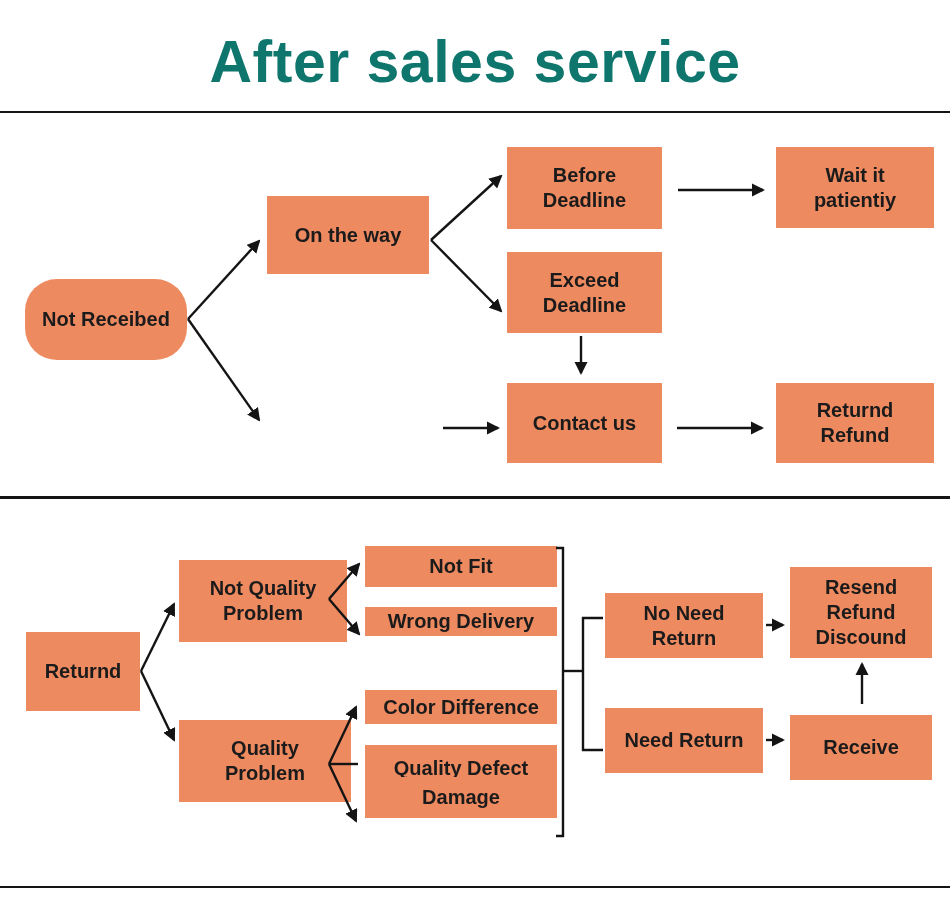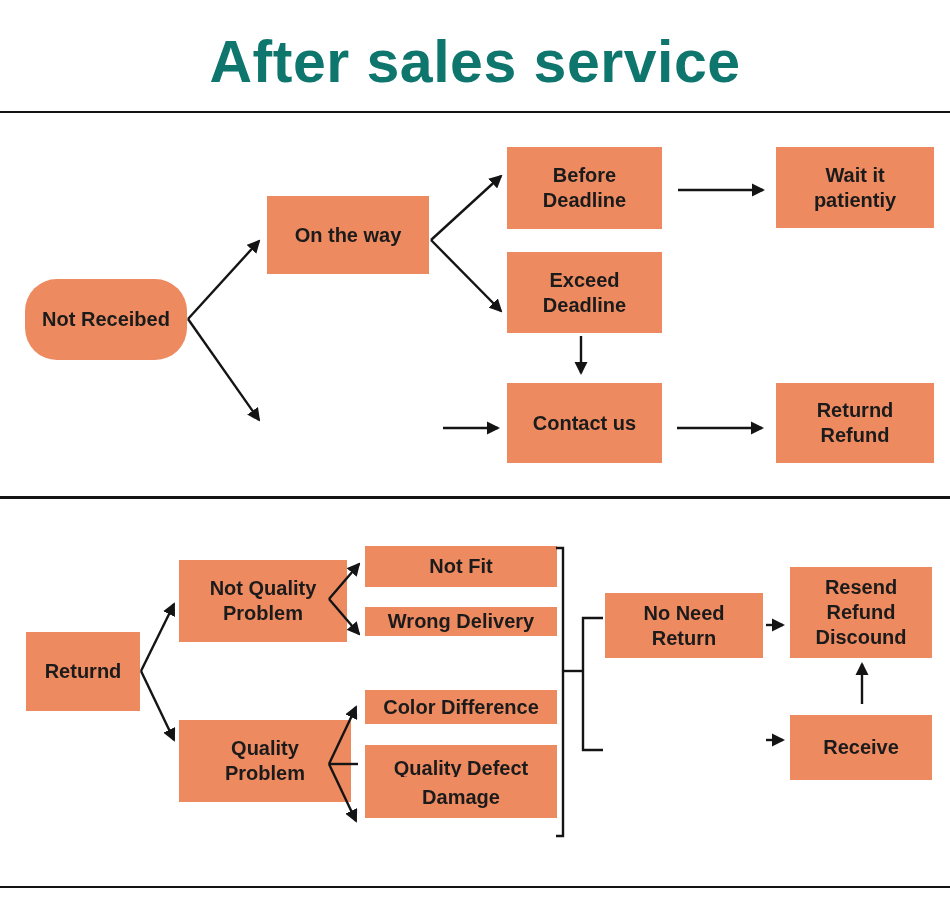--- a/index.html
+++ b/index.html
@@ -88,6 +88,7 @@
   <div class="node n-damage">Damage</div>
   <div class="node n-no-need-return">No Need
 Return</div>
+  <div class="node n-need-return">Need Return</div>
   <div class="node n-resend">Resend
 Refund
 Discound</div>

